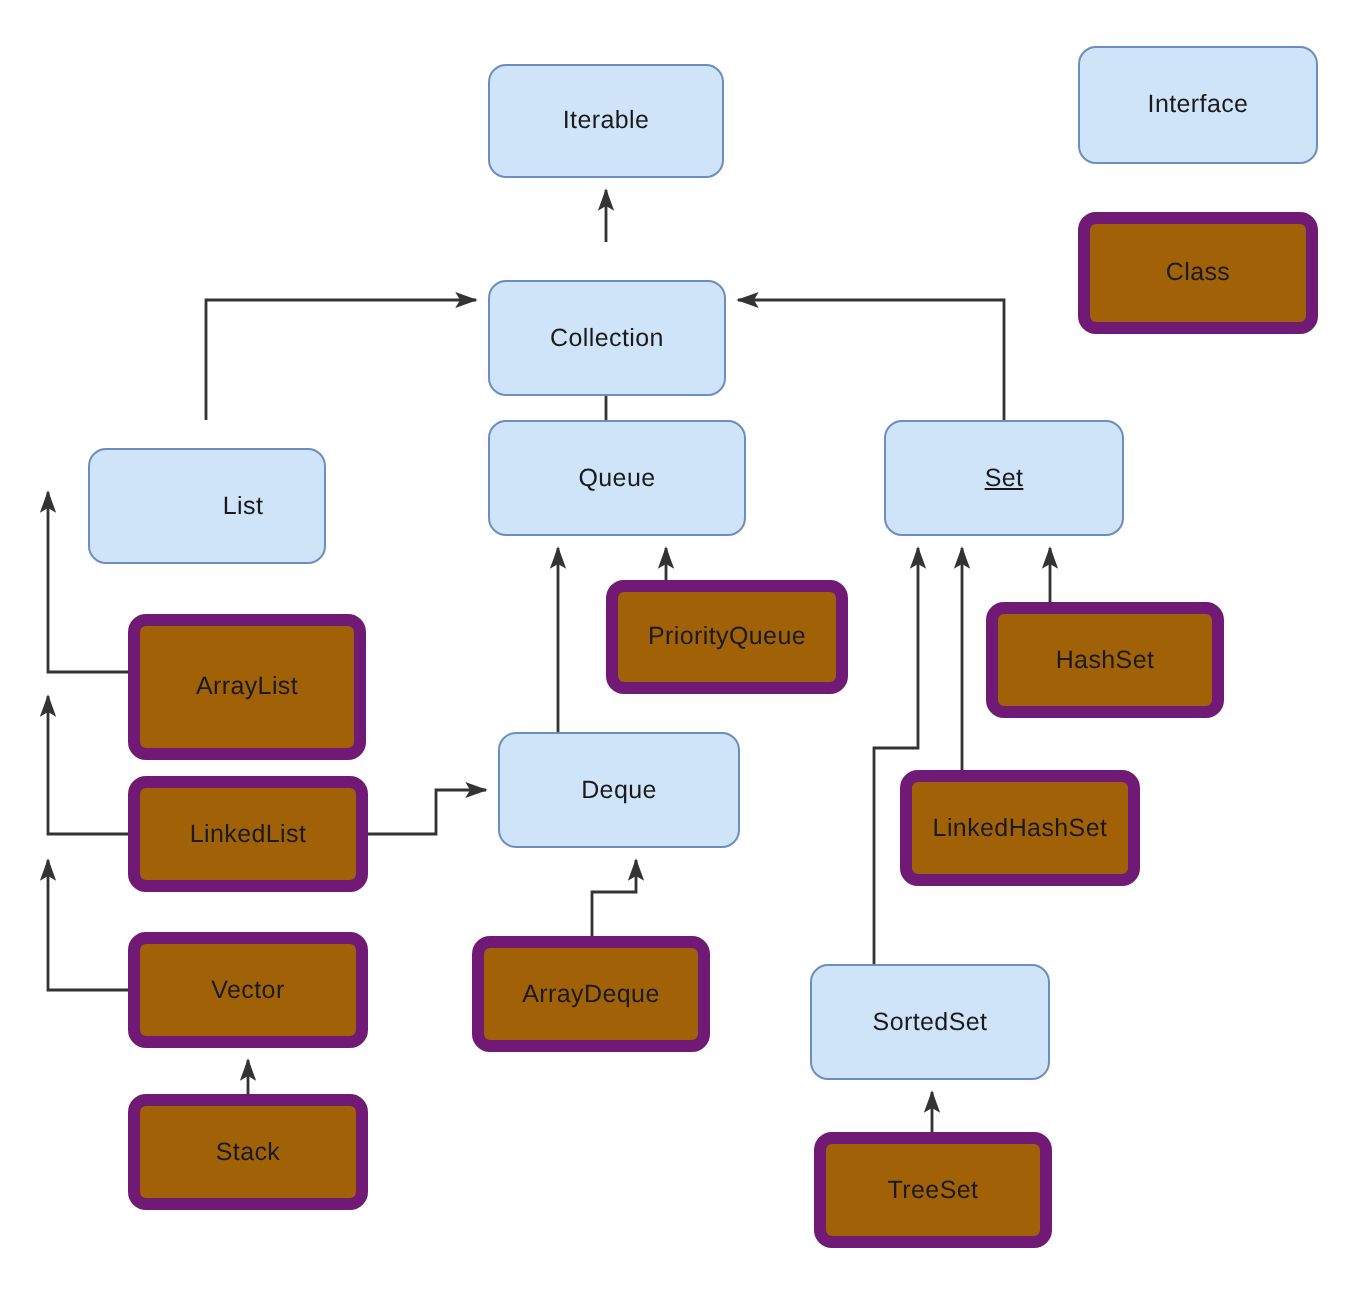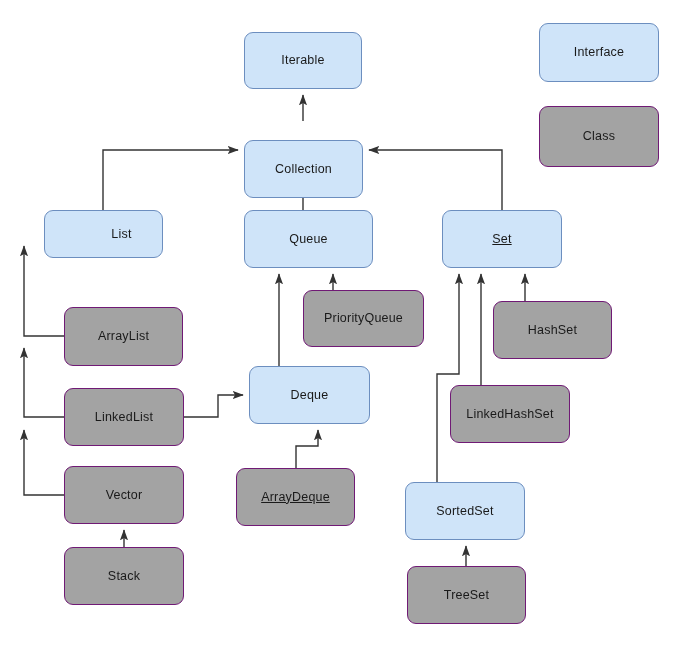--- a/index.html
+++ b/index.html
@@ -44,8 +44,8 @@
     border: 1px solid #6c8ebf;
   }
   .node.klass {
-    background: #a3a3a3;
-    border: 1px solid #701a75;
+    background: #a16207;
+    border: 6px solid #701a75;
   }
   .node-label {
     display: block;

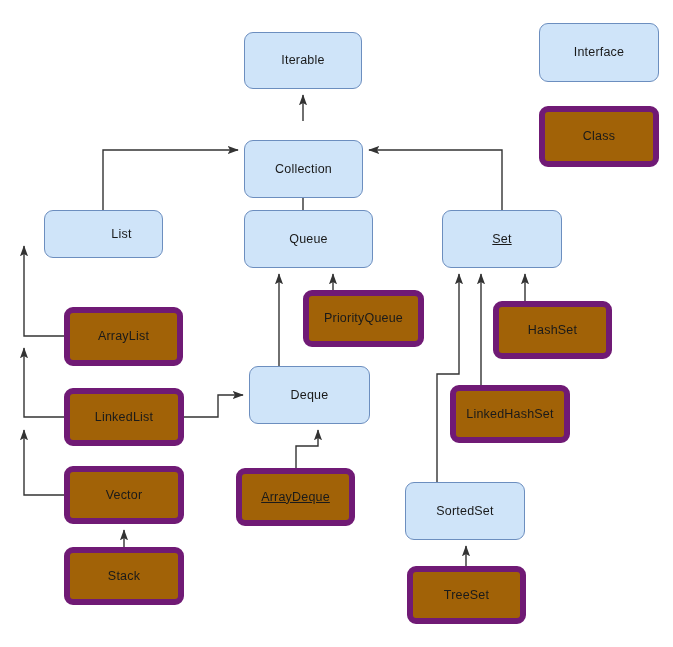--- a/index.html
+++ b/index.html
@@ -90,7 +90,7 @@
       <div class="node interface" style="left: 244px; top: 121px; width: 119px; height: 58px; margin-top: 19px;">
         <span class="node-label">Collection</span>
       </div>
-      <div class="node interface" style="left: 44px; top: 210px; width: 119px; height: 48px; padding-left: 36px;">
+      <div class="node interface" style="left: 44px; top: 224px; width: 119px; height: 58px; padding-left: 36px;">
         <span class="node-label">List</span>
       </div>
       <div class="node interface" style="left: 244px; top: 210px; width: 129px; height: 58px;">

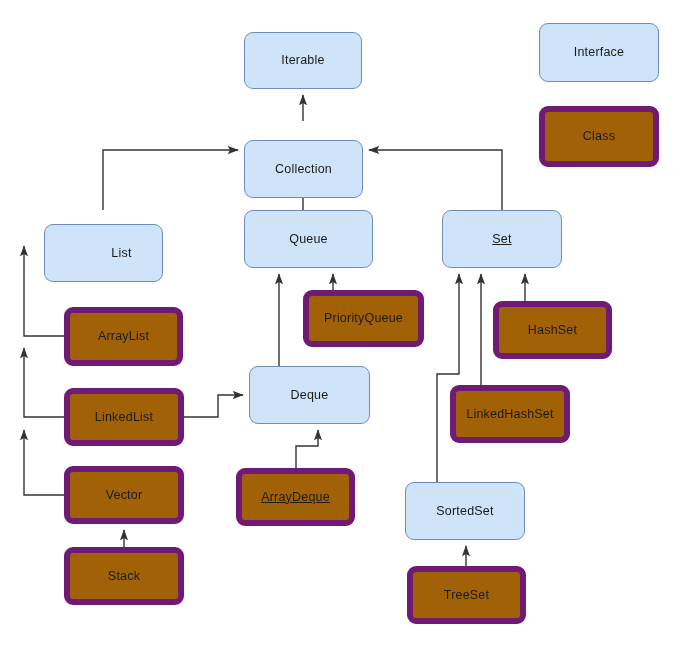--- a/index.html
+++ b/index.html
@@ -105,7 +105,7 @@
       <div class="node interface" style="left: 405px; top: 482px; width: 120px; height: 58px;">
         <span class="node-label">SortedSet</span>
       </div>
-      <div class="node klass" style="left: 64px; top: 307px; width: 119px; height: 59px;">
+      <div class="node klass" style="left: 64px; top: 307px; width: 119px; height: 73px;">
         <span class="node-label">ArrayList</span>
       </div>
       <div class="node klass" style="left: 64px; top: 388px; width: 120px; height: 58px;">

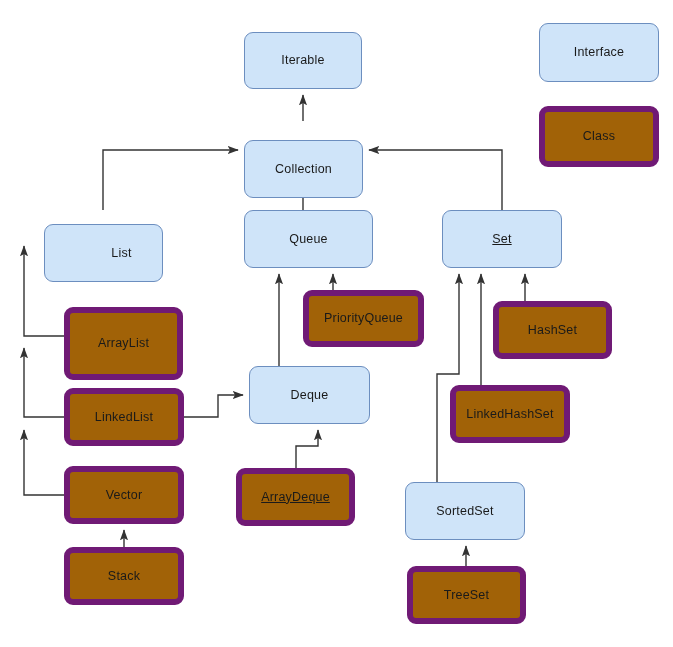--- a/index.html
+++ b/index.html
@@ -120,7 +120,7 @@
       <div class="node klass" style="left: 303px; top: 290px; width: 121px; height: 57px;">
         <span class="node-label">PriorityQueue</span>
       </div>
-      <div class="node klass" style="left: 236px; top: 468px; width: 119px; height: 58px; text-decoration: underline;">
+      <div class="node klass" style="left: 236px; top: 468px; width: 119px; height: 58px;">
         <span class="node-label">ArrayDeque</span>
       </div>
       <div class="node klass" style="left: 493px; top: 301px; width: 119px; height: 58px;">

